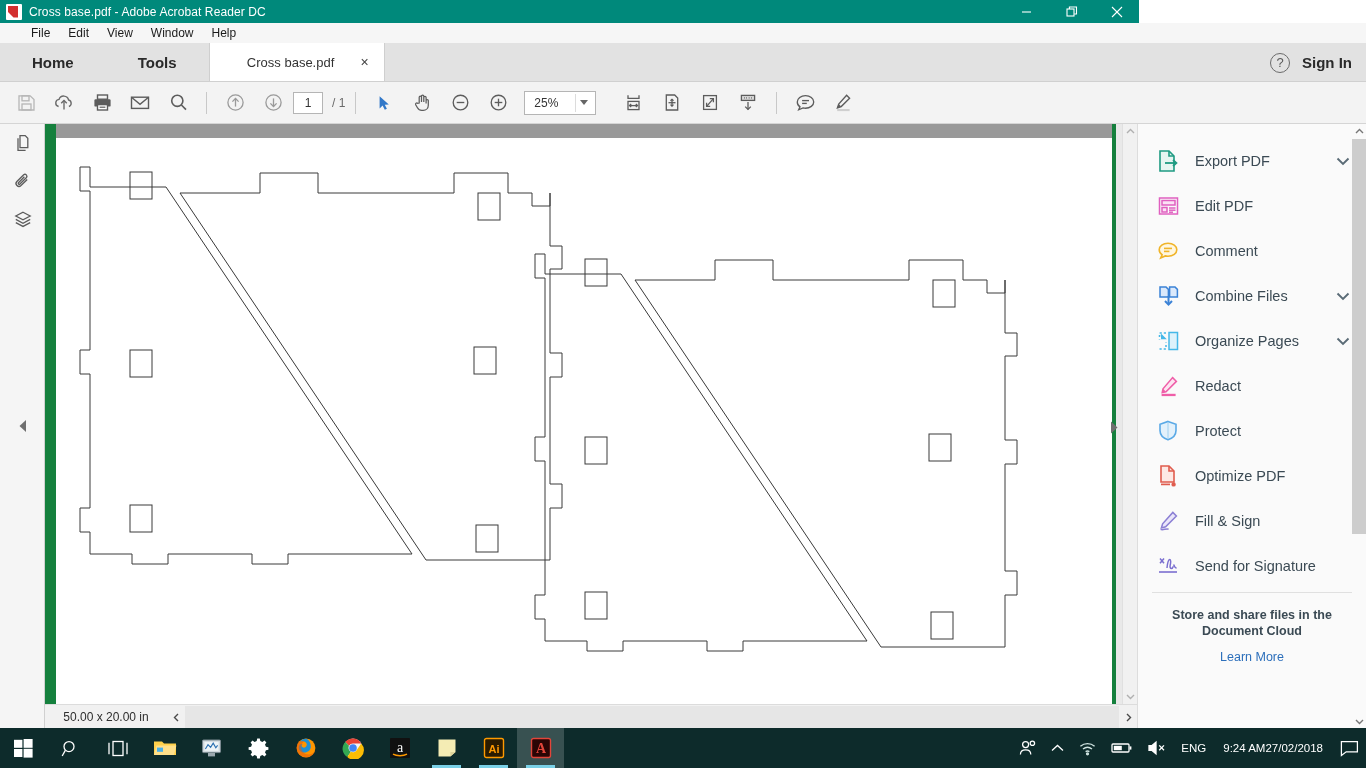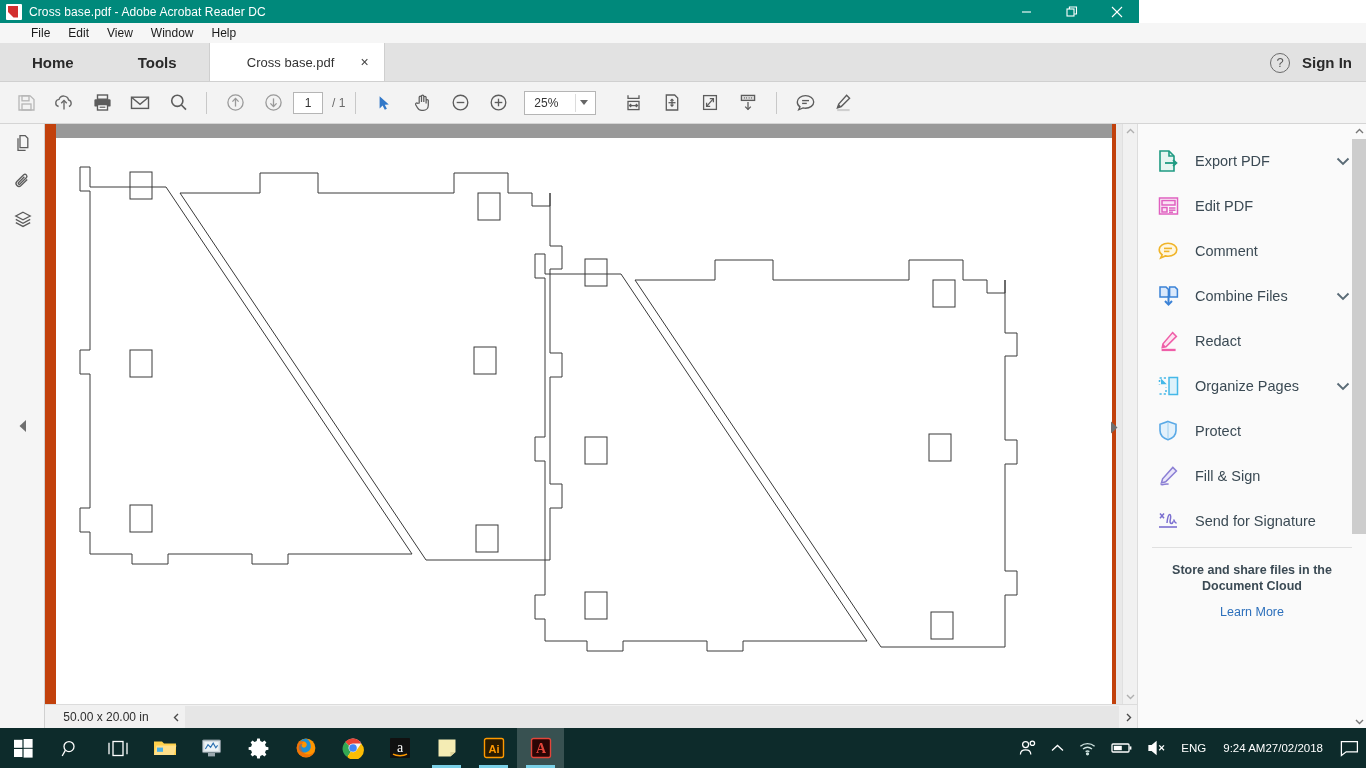--- a/index.html
+++ b/index.html
@@ -639,17 +639,6 @@
 
     <div class="toolrow">
       <span class="ticon">
-        <svg width="23" height="22" viewBox="0 0 23 22">
-          <path d="M15.6 2.6 L19.4 6.4 L9 16.8 L5.2 17.6 L6 13.8 Z" fill="#fde4f1" stroke="#ef5ea8" stroke-width="1.5"></path>
-          <path d="M6 13.8 L9 16.8 L5.2 17.6 Z" fill="#ef5ea8"></path>
-          <rect x="4.6" y="18.8" width="14" height="2.3" fill="#ef5ea8"></rect>
-        </svg>
-      </span>
-      <span class="tlabel">Redact</span>
-    </div>
-
-    <div class="toolrow">
-      <span class="ticon">
         <svg width="23" height="22" viewBox="0 0 23 22" fill="none" stroke="#45b8e8" stroke-width="1.5">
           <rect x="12" y="2.5" width="8.5" height="17" fill="#ddf2fb"></rect>
           <path d="M9 3h-6.5v6.5" stroke-dasharray="2.2 2"></path>
@@ -663,6 +652,17 @@
             <polyline points="1.5,1.5 7,7 12.5,1.5"></polyline>
           </svg>
       </span>
+    </div>
+
+    <div class="toolrow">
+      <span class="ticon">
+        <svg width="23" height="22" viewBox="0 0 23 22">
+          <path d="M15.6 2.6 L19.4 6.4 L9 16.8 L5.2 17.6 L6 13.8 Z" fill="#fde4f1" stroke="#ef5ea8" stroke-width="1.5"></path>
+          <path d="M6 13.8 L9 16.8 L5.2 17.6 Z" fill="#ef5ea8"></path>
+          <rect x="4.6" y="18.8" width="14" height="2.3" fill="#ef5ea8"></rect>
+        </svg>
+      </span>
+      <span class="tlabel">Redact</span>
     </div>
 
     <div class="toolrow">

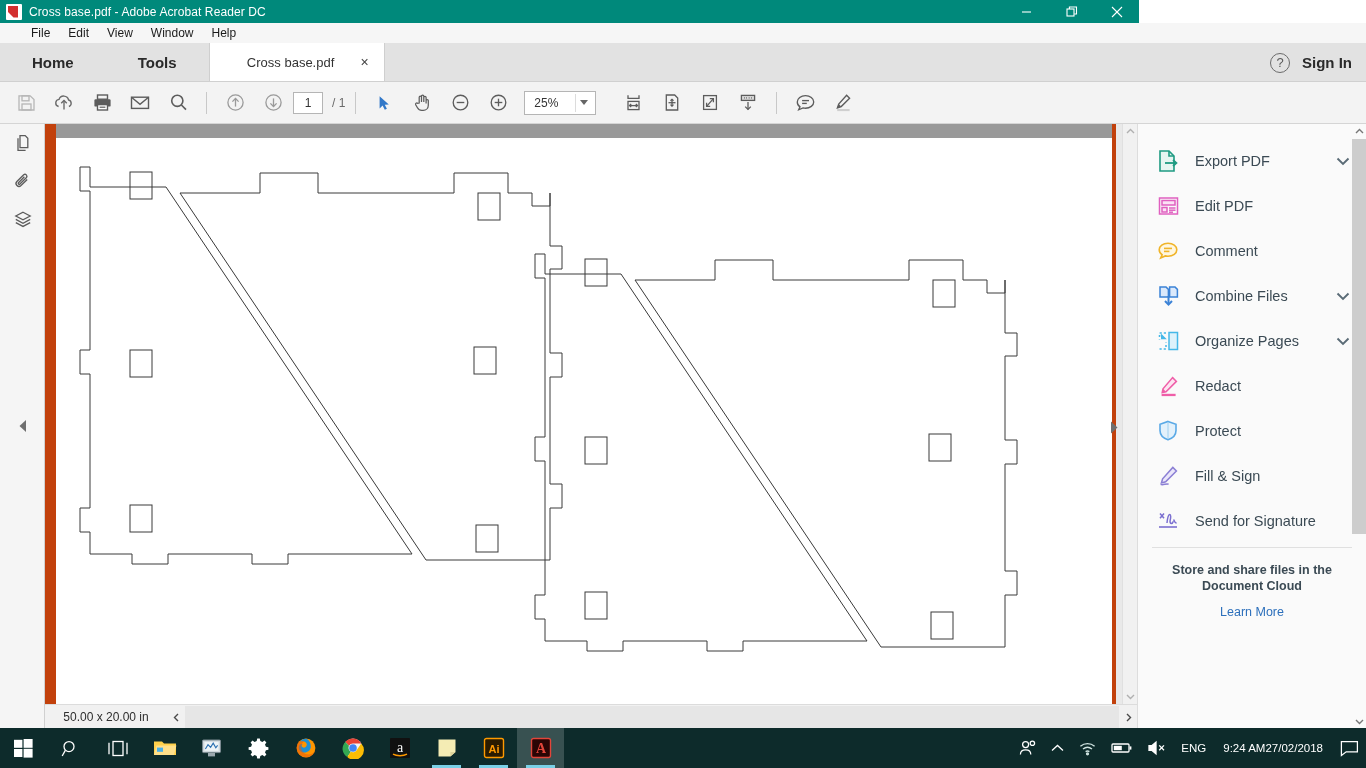--- a/index.html
+++ b/index.html
@@ -675,6 +675,17 @@
       <span class="tlabel">Protect</span>
     </div>
 
+    <div class="toolrow">
+      <span class="ticon">
+        <svg width="22" height="24" viewBox="0 0 22 24" fill="none" stroke="#e05c4e" stroke-width="1.6">
+          <path d="M4 2h8l5 5v11H4z" fill="#fde8e4"></path>
+            <polyline points="12,2 12,7 17,7"></polyline>
+          <line x1="4" y1="20.4" x2="13" y2="20.4" stroke-width="1.7"></line>
+          <circle cx="16.6" cy="20.4" r="1.4" fill="#e05c4e"></circle>
+        </svg>
+      </span>
+      <span class="tlabel">Optimize PDF</span>
+    </div>
 
     <div class="toolrow">
       <span class="ticon">

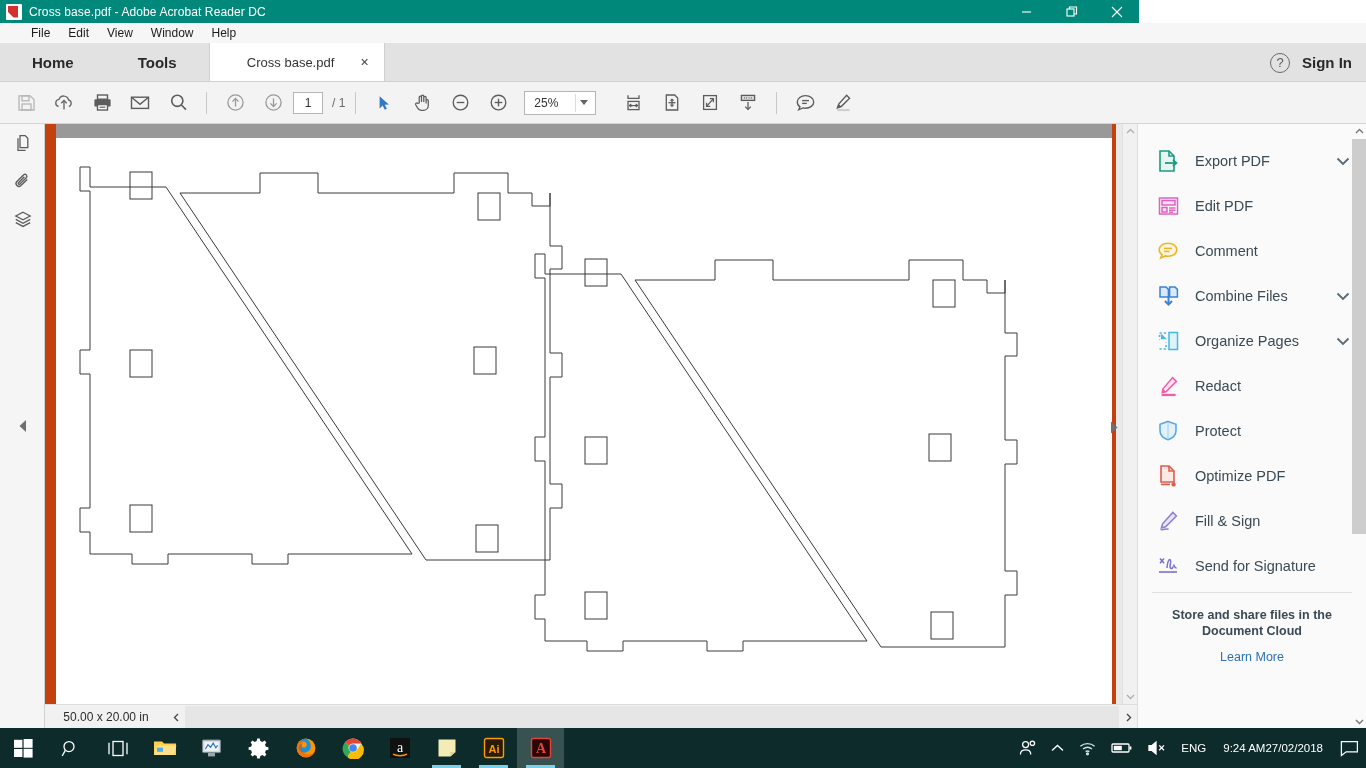--- a/index.html
+++ b/index.html
@@ -118,7 +118,7 @@
   
   .docarea {
     position: absolute; top: 124px; left: 45px; width: 1092px; height: 605px;
-    background: #c2410c;
+    background: #15803d;
   }
   .docscroll {
     position: absolute; top: 0; left: 11px; width: 1056px; height: 580px;

